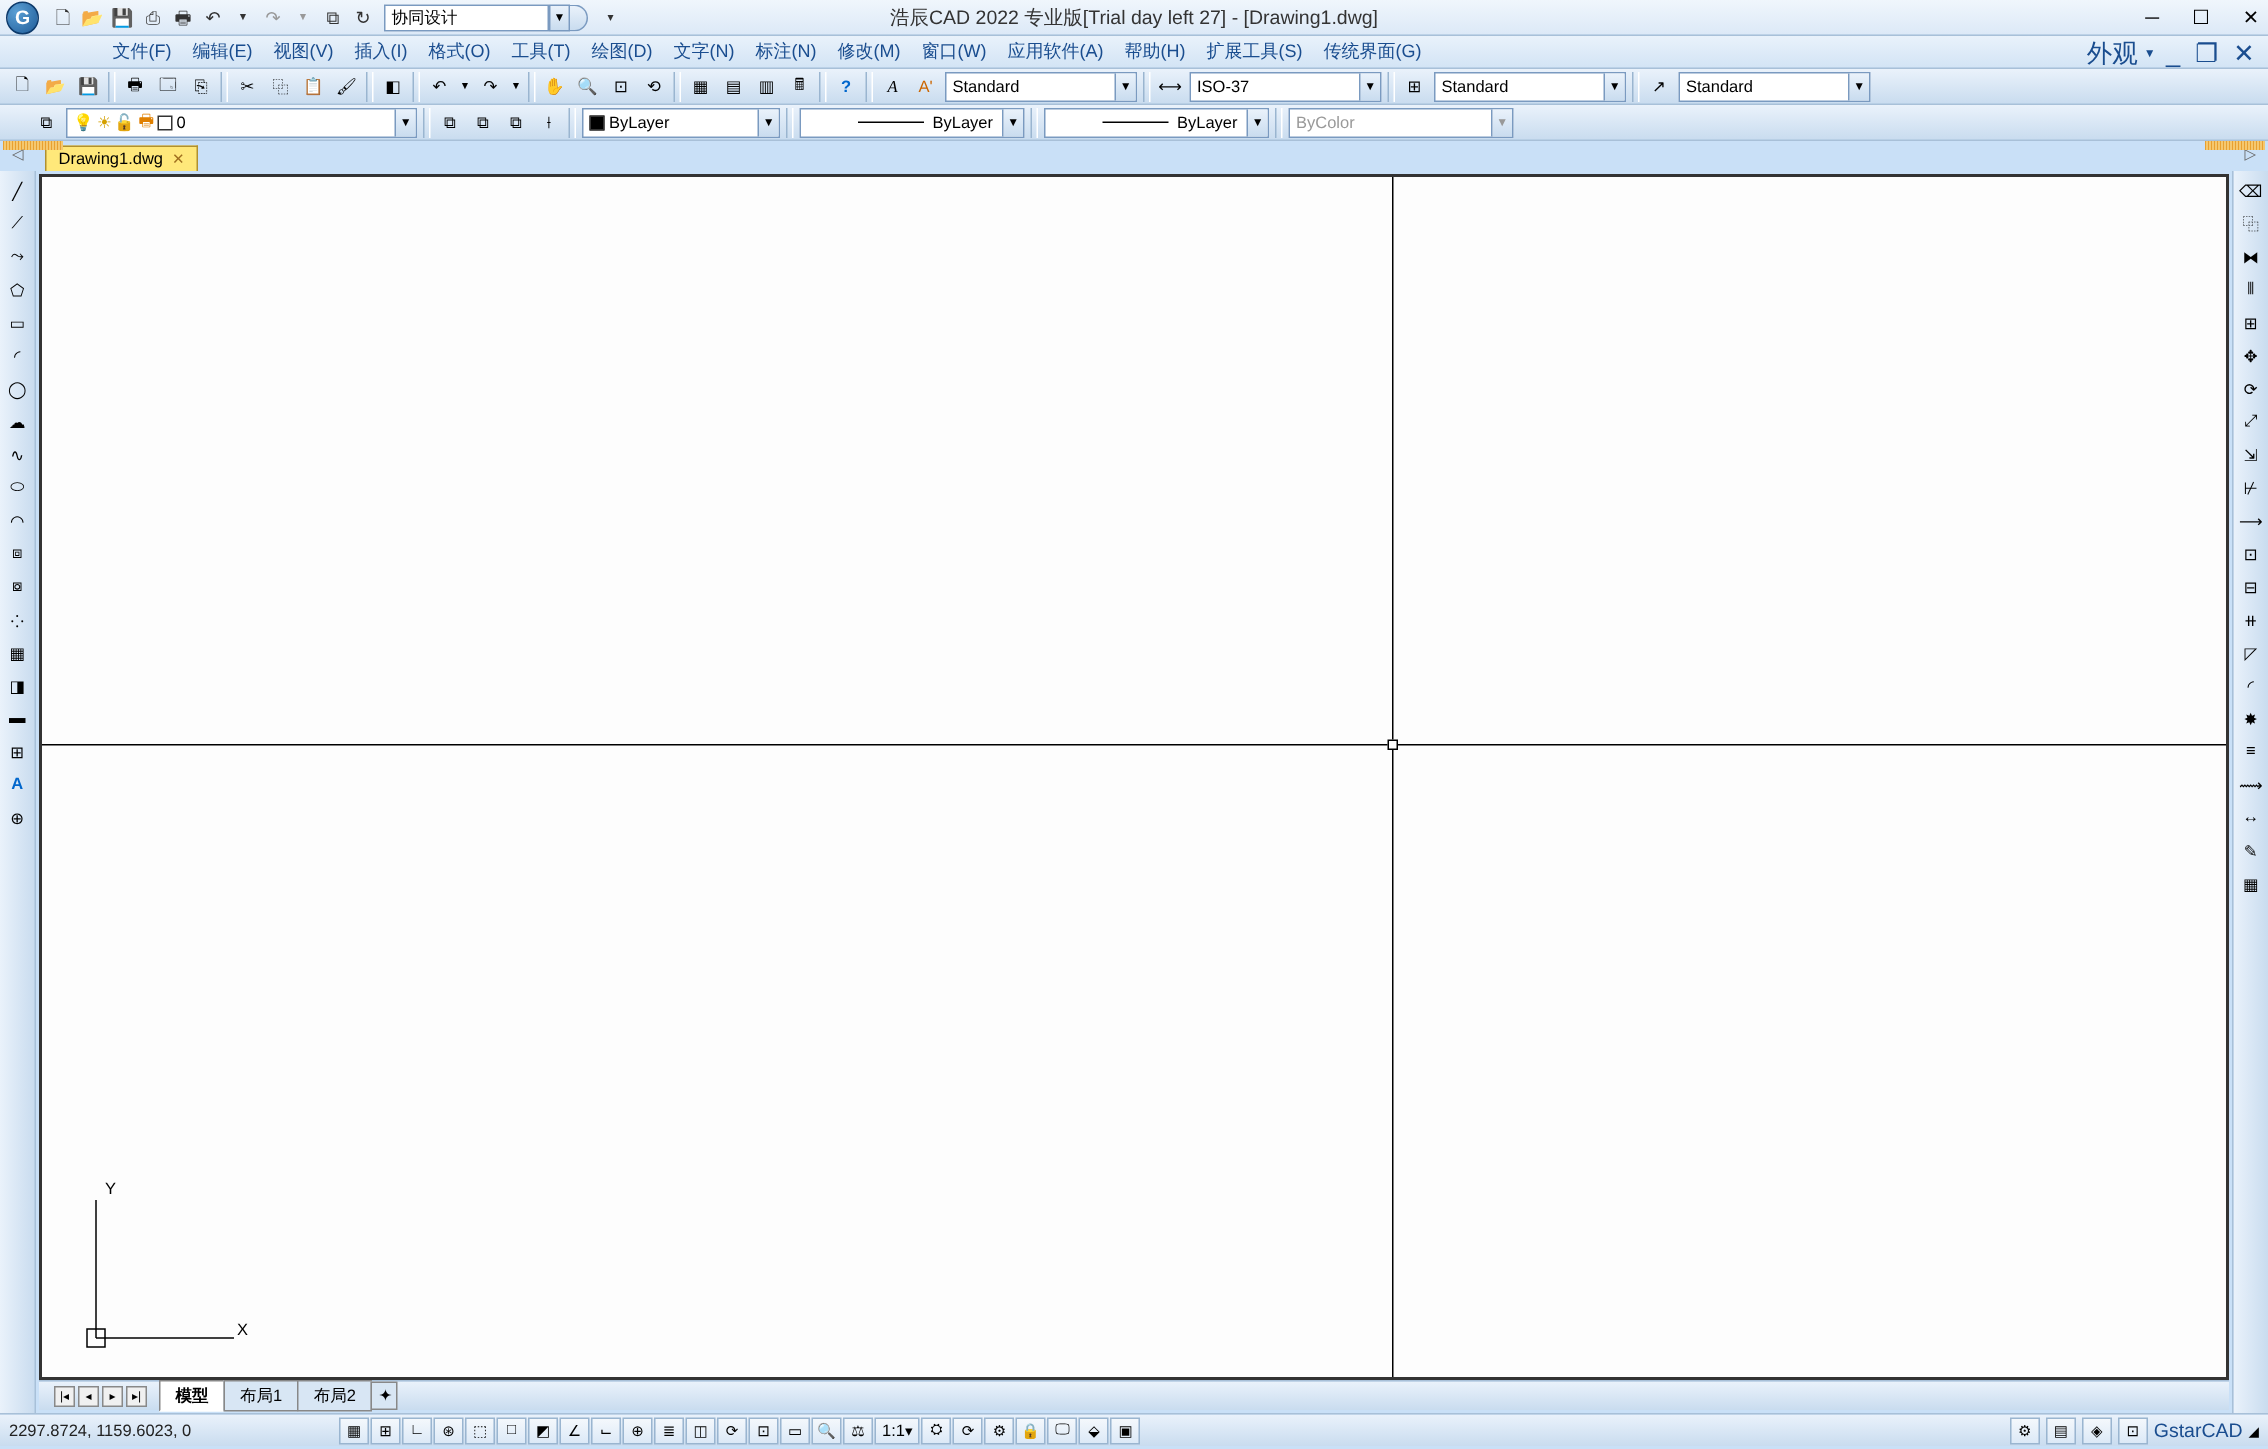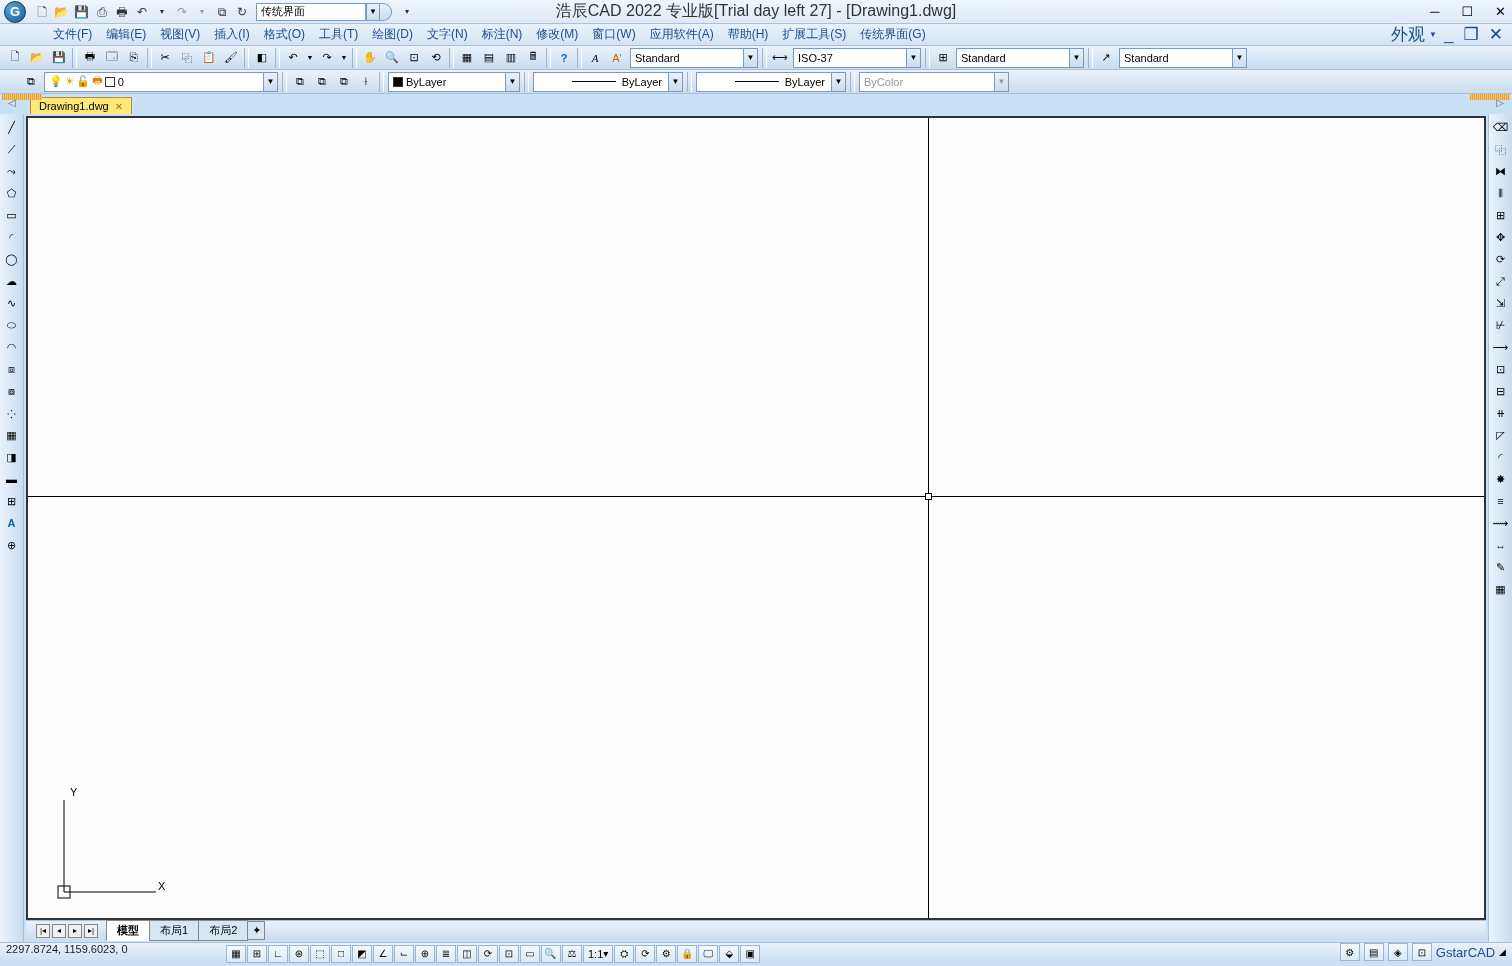--- a/index.html
+++ b/index.html
@@ -97,7 +97,7 @@
       <span class="ic">↻</span>
     </div>
   <div class="qat-sel">
-      <span>传统界面</span>
+      <span>协同设计</span>
     </div>
   <div class="qat-arrow">▼</div>
   <div style="width:12px;height:18px;border:1px solid #7a9ac0;border-left:none;border-radius:0 9px 9px 0;background:linear-gradient(#eaf2fb,#c9dcef)"></div>

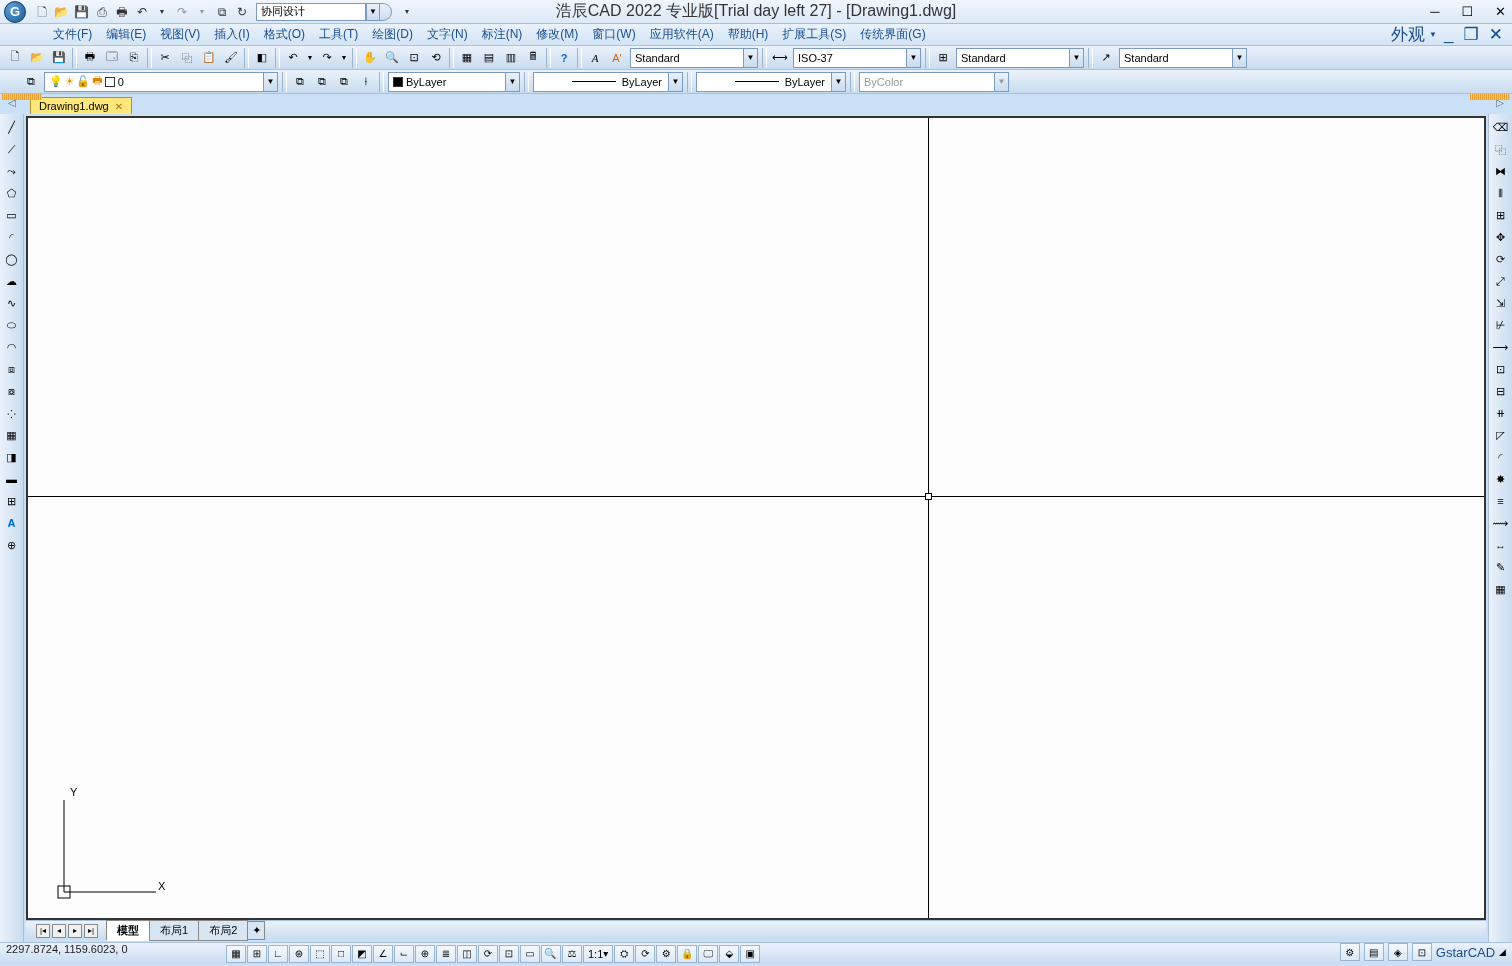--- a/index.html
+++ b/index.html
@@ -9,7 +9,7 @@
 .qat-btn{width:18px;height:18px;margin:0 1px;display:flex;align-items:center;justify-content:center;cursor:pointer;color:#333}
 .qat-sel{width:110px;height:18px;background:#fff;border:1px solid #7a9ac0;margin-left:4px;font-size:11px;padding:0 4px;display:flex;align-items:center}
 .qat-arrow{width:14px;height:18px;background:linear-gradient(#eaf2fb,#c9dcef);border:1px solid #7a9ac0;display:flex;align-items:center;justify-content:center;font-size:8px}
-.title-text{position:absolute;left:50%;transform:translateX(-50%);font-size:16px;color:#333}
+.title-text{position:absolute;left:50%;transform:translateX(-50%);font-size:13px;color:#333}
 .win-ctrl{position:absolute;right:6px;display:flex;gap:22px}
 .win-ctrl span{font-size:13px;color:#000;cursor:pointer}
 .menubar{height:22px;background:linear-gradient(#e9f2fb,#d3e4f5);display:flex;align-items:center;padding:0 46px;border-bottom:1px solid #a8c0d8;position:relative}

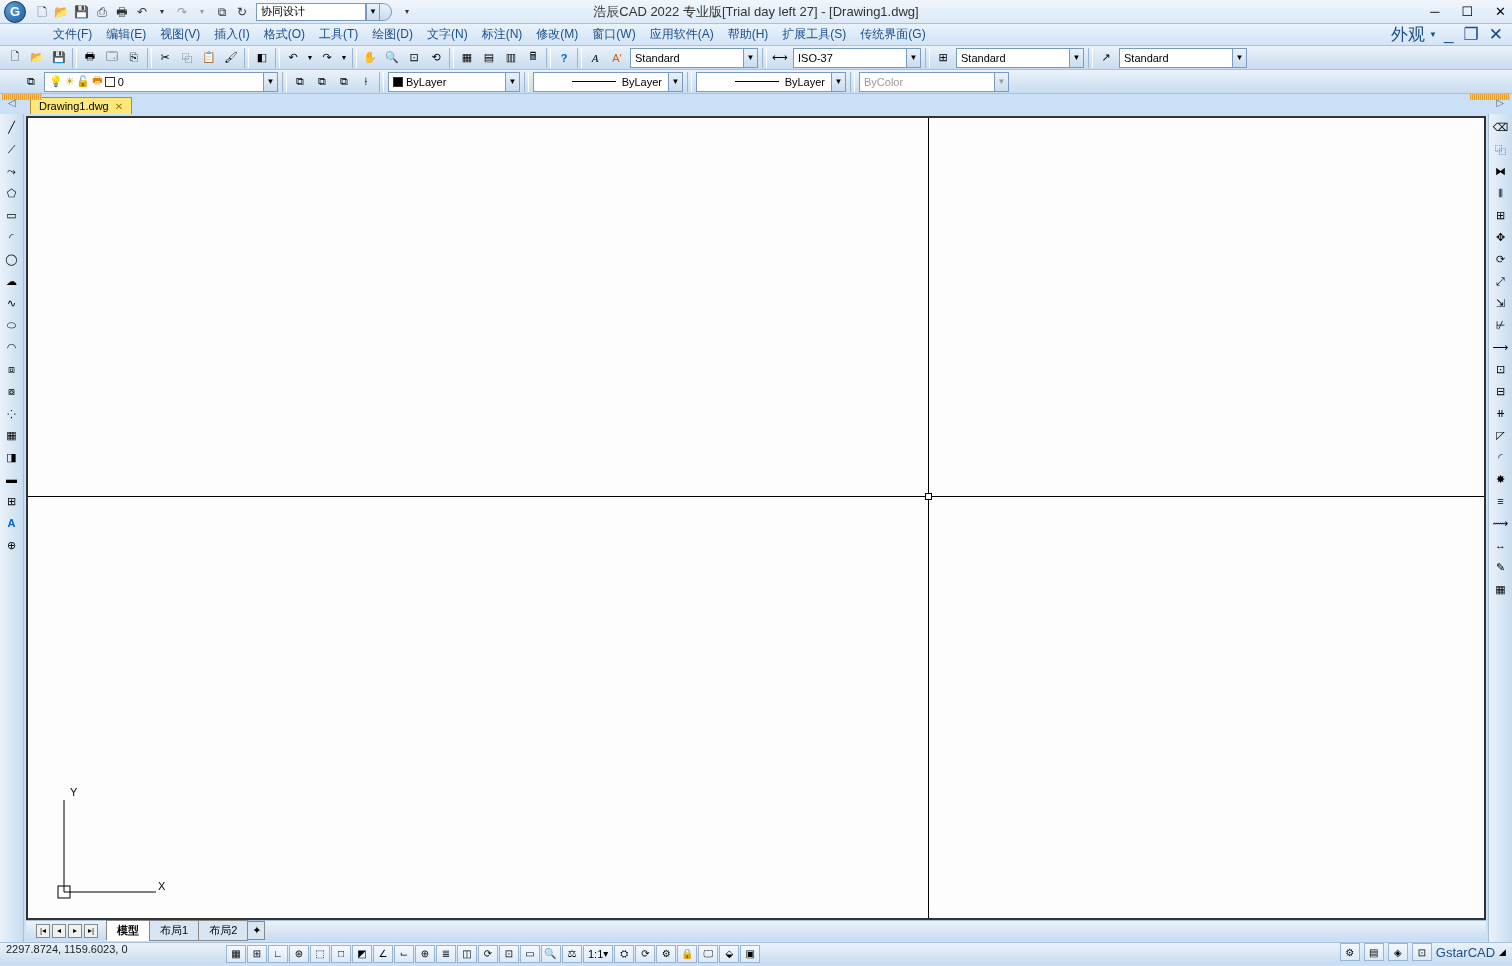--- a/index.html
+++ b/index.html
@@ -12,7 +12,7 @@
 .title-text{position:absolute;left:50%;transform:translateX(-50%);font-size:13px;color:#333}
 .win-ctrl{position:absolute;right:6px;display:flex;gap:22px}
 .win-ctrl span{font-size:13px;color:#000;cursor:pointer}
-.menubar{height:22px;background:linear-gradient(#e9f2fb,#d3e4f5);display:flex;align-items:center;padding:0 46px;border-bottom:1px solid #a8c0d8;position:relative}
+.menubar{height:22px;background:linear-gradient(#e9f2fb,#d3e4f5);display:flex;padding:0 68px;border-bottom:1px solid #a8c0d8;position:relative}
 .menu-item{padding:2px 7px;color:#1a4d8f;cursor:pointer;font-size:12px}
 .menu-right{position:absolute;right:6px;display:flex;align-items:center;gap:4px}
 .menu-right span{color:#1a4d8f;font-size:17px}

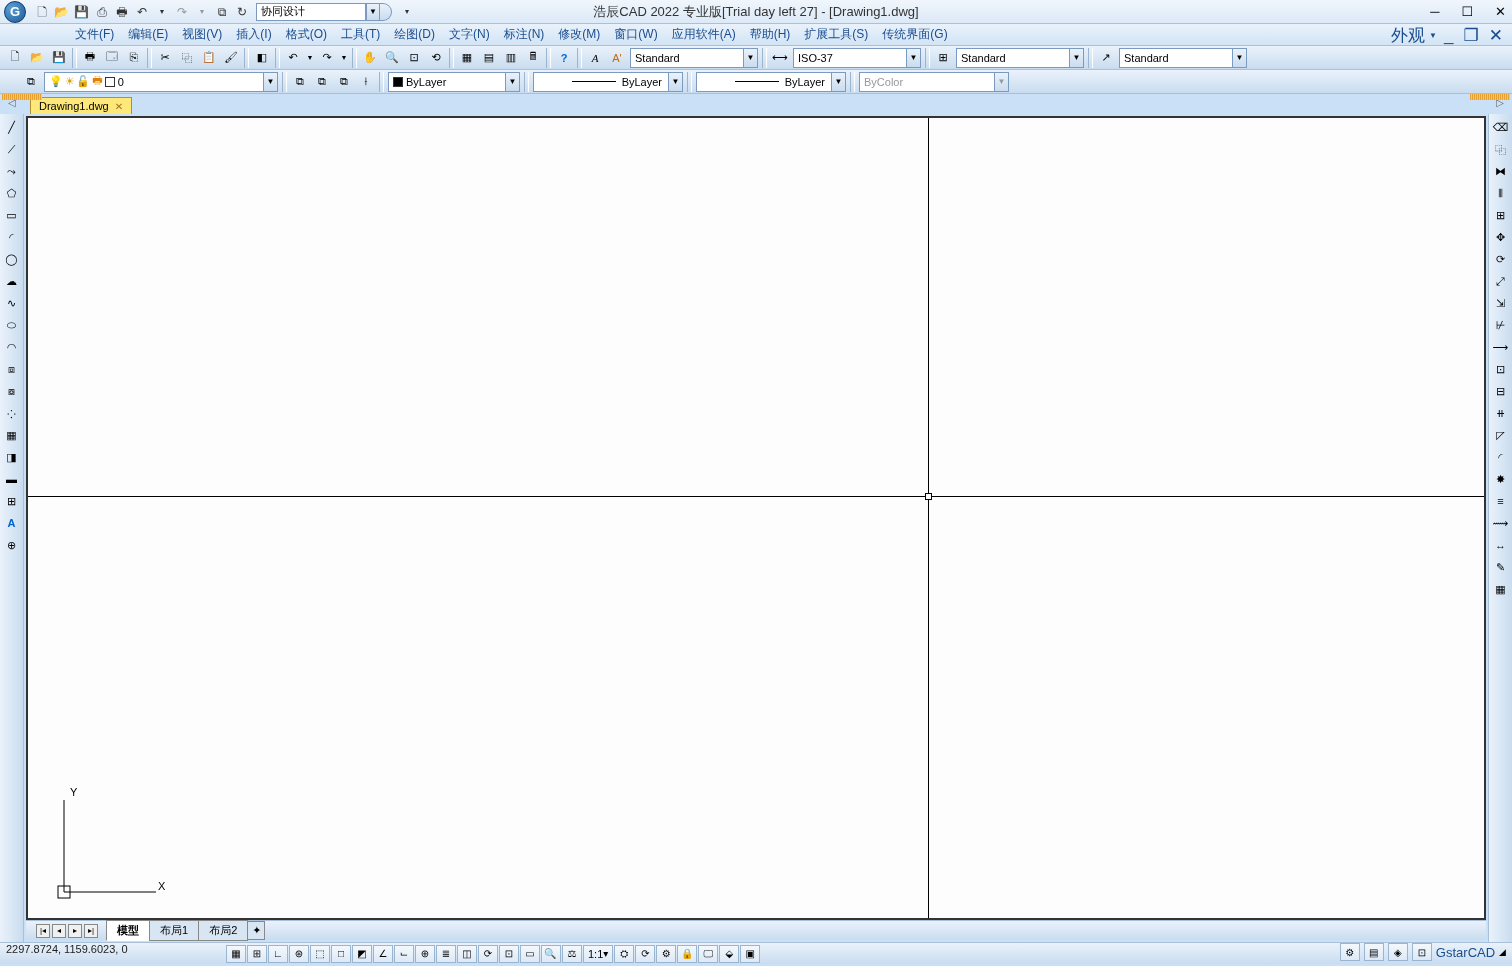--- a/index.html
+++ b/index.html
@@ -44,7 +44,7 @@
 .sheet-tab{padding:2px 10px;border:1px solid #888;background:#fff;font-size:11px;cursor:pointer;margin-right:-1px}
 .sheet-tab.active{background:#fff;font-weight:bold;border-bottom:1px solid #fff}
 .sheet-tab.inactive{background:#d8e6f4}
-.statusbar{height:22px;background:linear-gradient(#eaf2fb,#c9dcef);display:flex;padding:0 6px;border-top:1px solid #a8c0d8;position:relative}
+.statusbar{height:22px;background:linear-gradient(#eaf2fb,#c9dcef);display:flex;align-items:center;padding:0 6px;border-top:1px solid #a8c0d8;position:relative}
 .coords{font-size:11px;color:#222;width:220px}
 .status-btns{display:flex;align-items:center;gap:1px}
 .sb-btn{width:20px;height:18px;border:1px solid #9ab5d0;background:linear-gradient(#f4f8fc,#dce9f7);display:flex;align-items:center;justify-content:center;cursor:pointer;font-size:10px}

